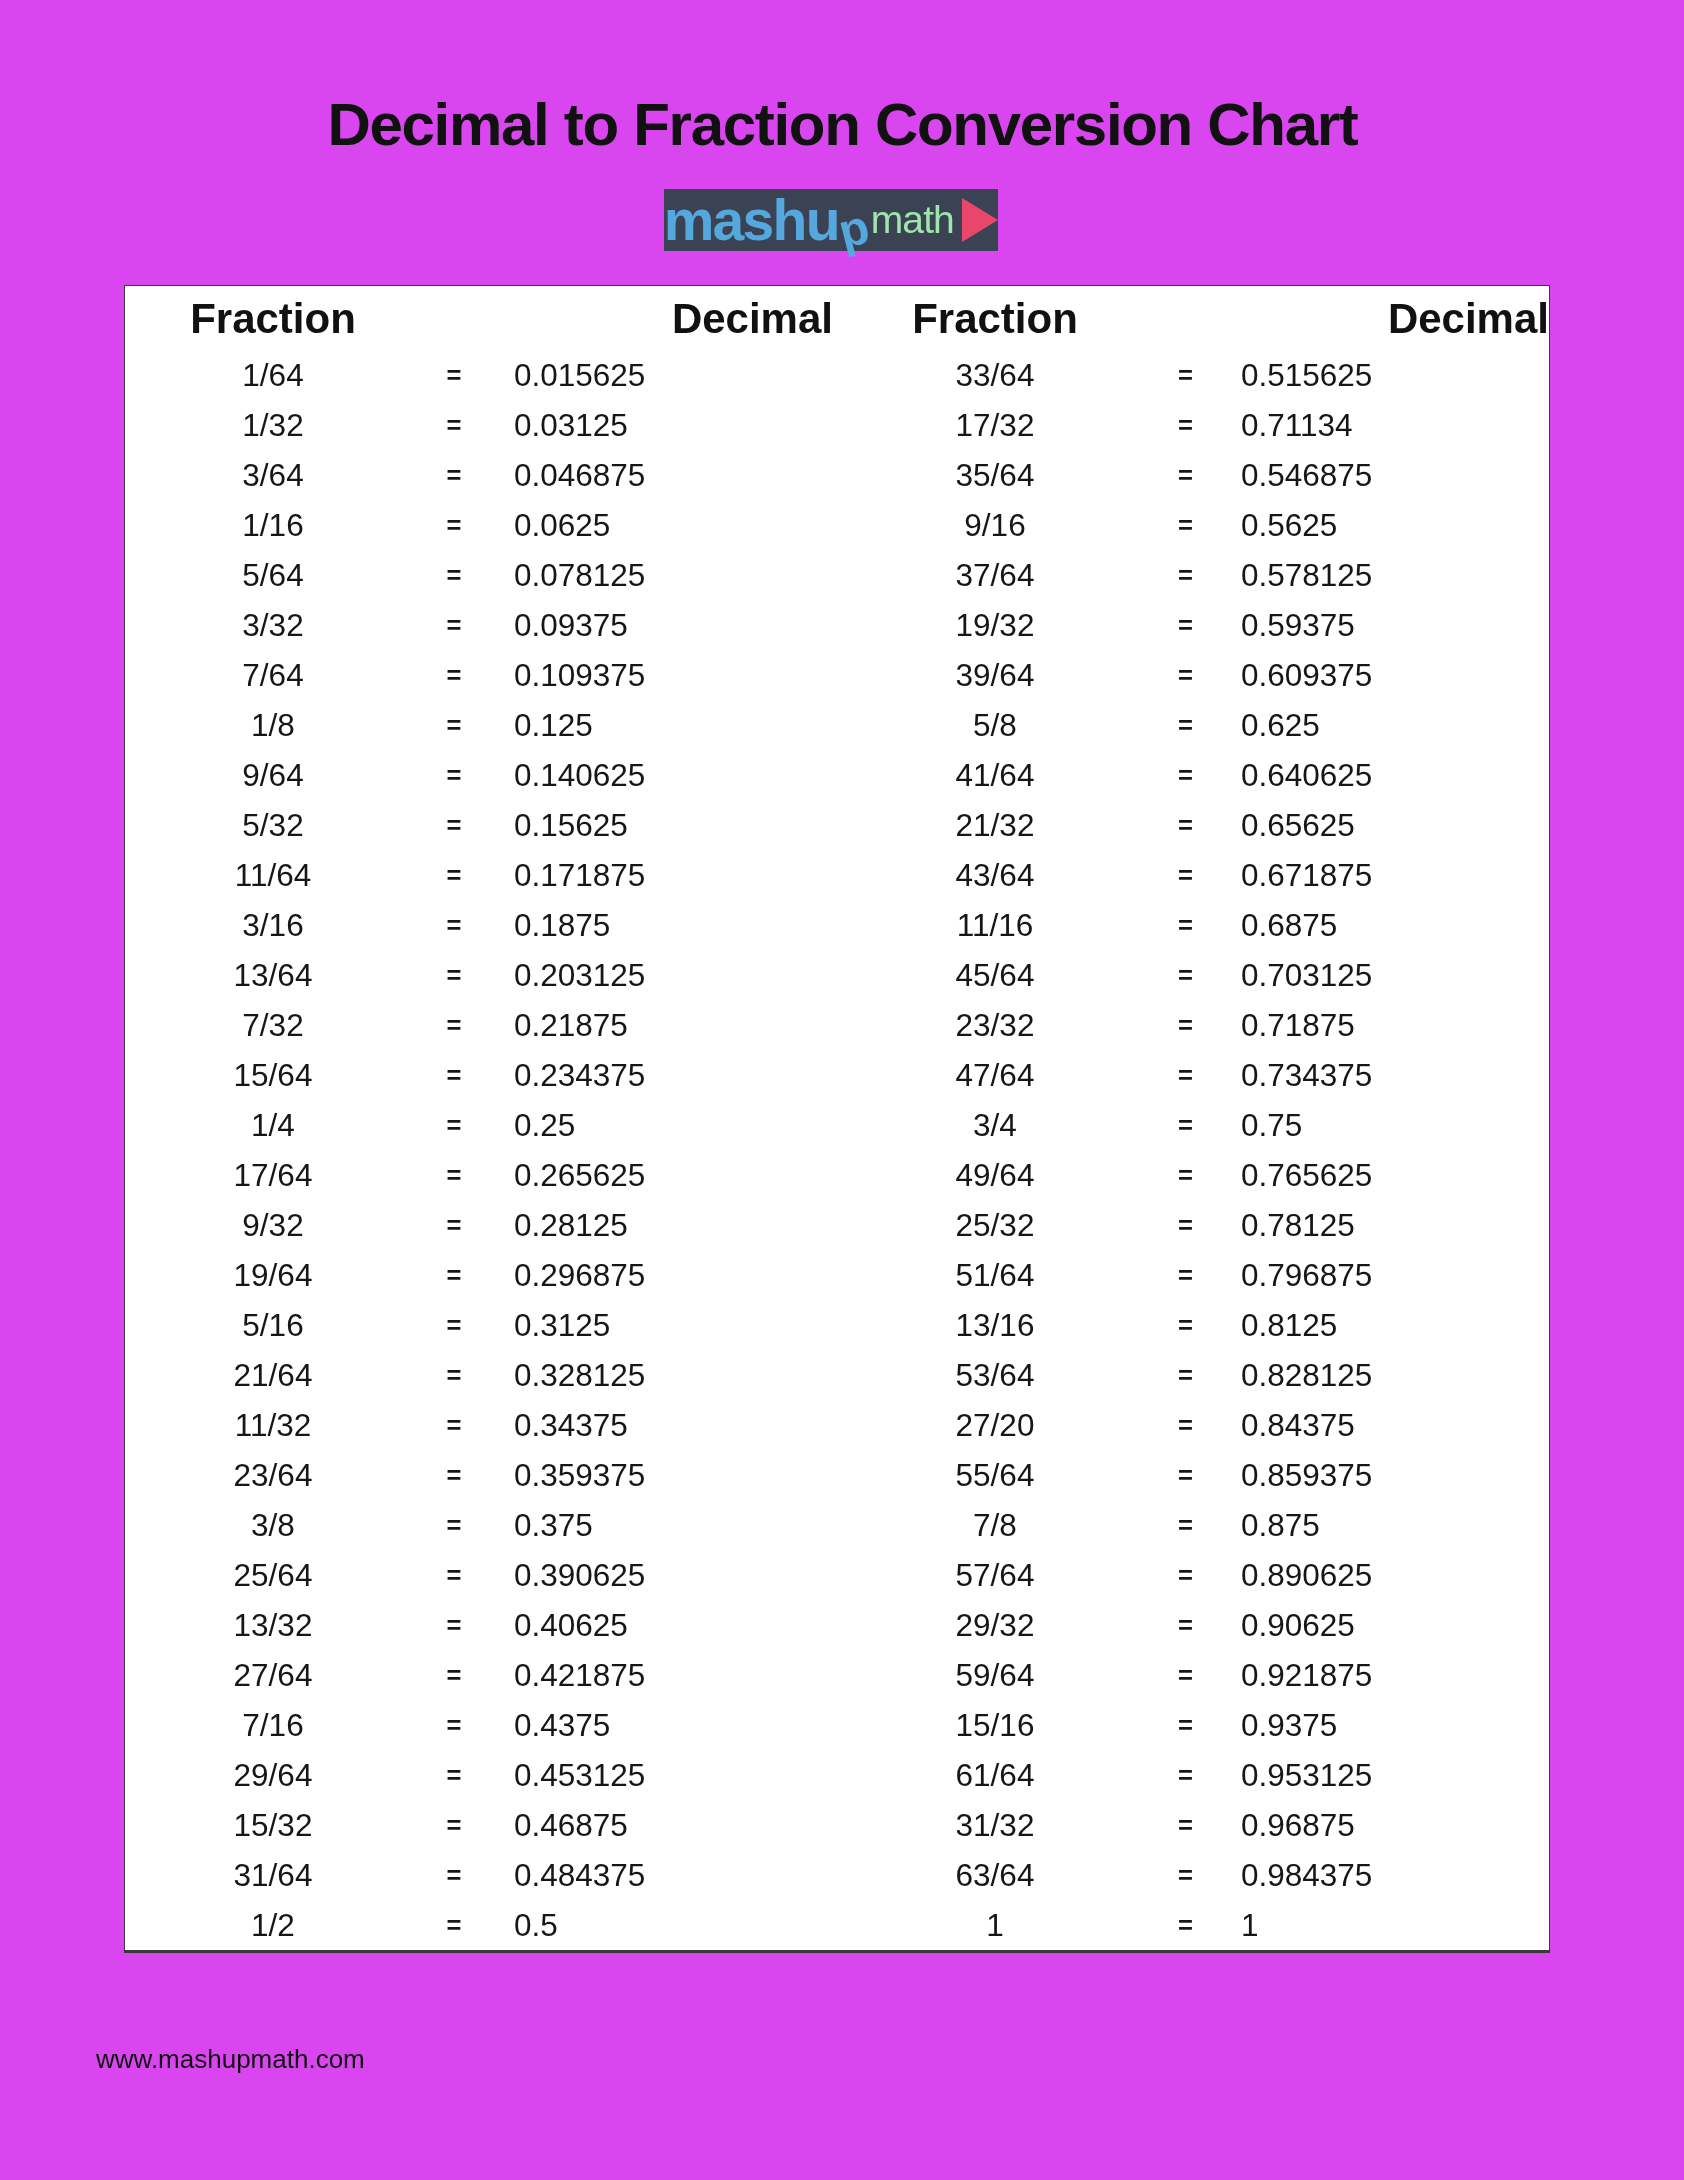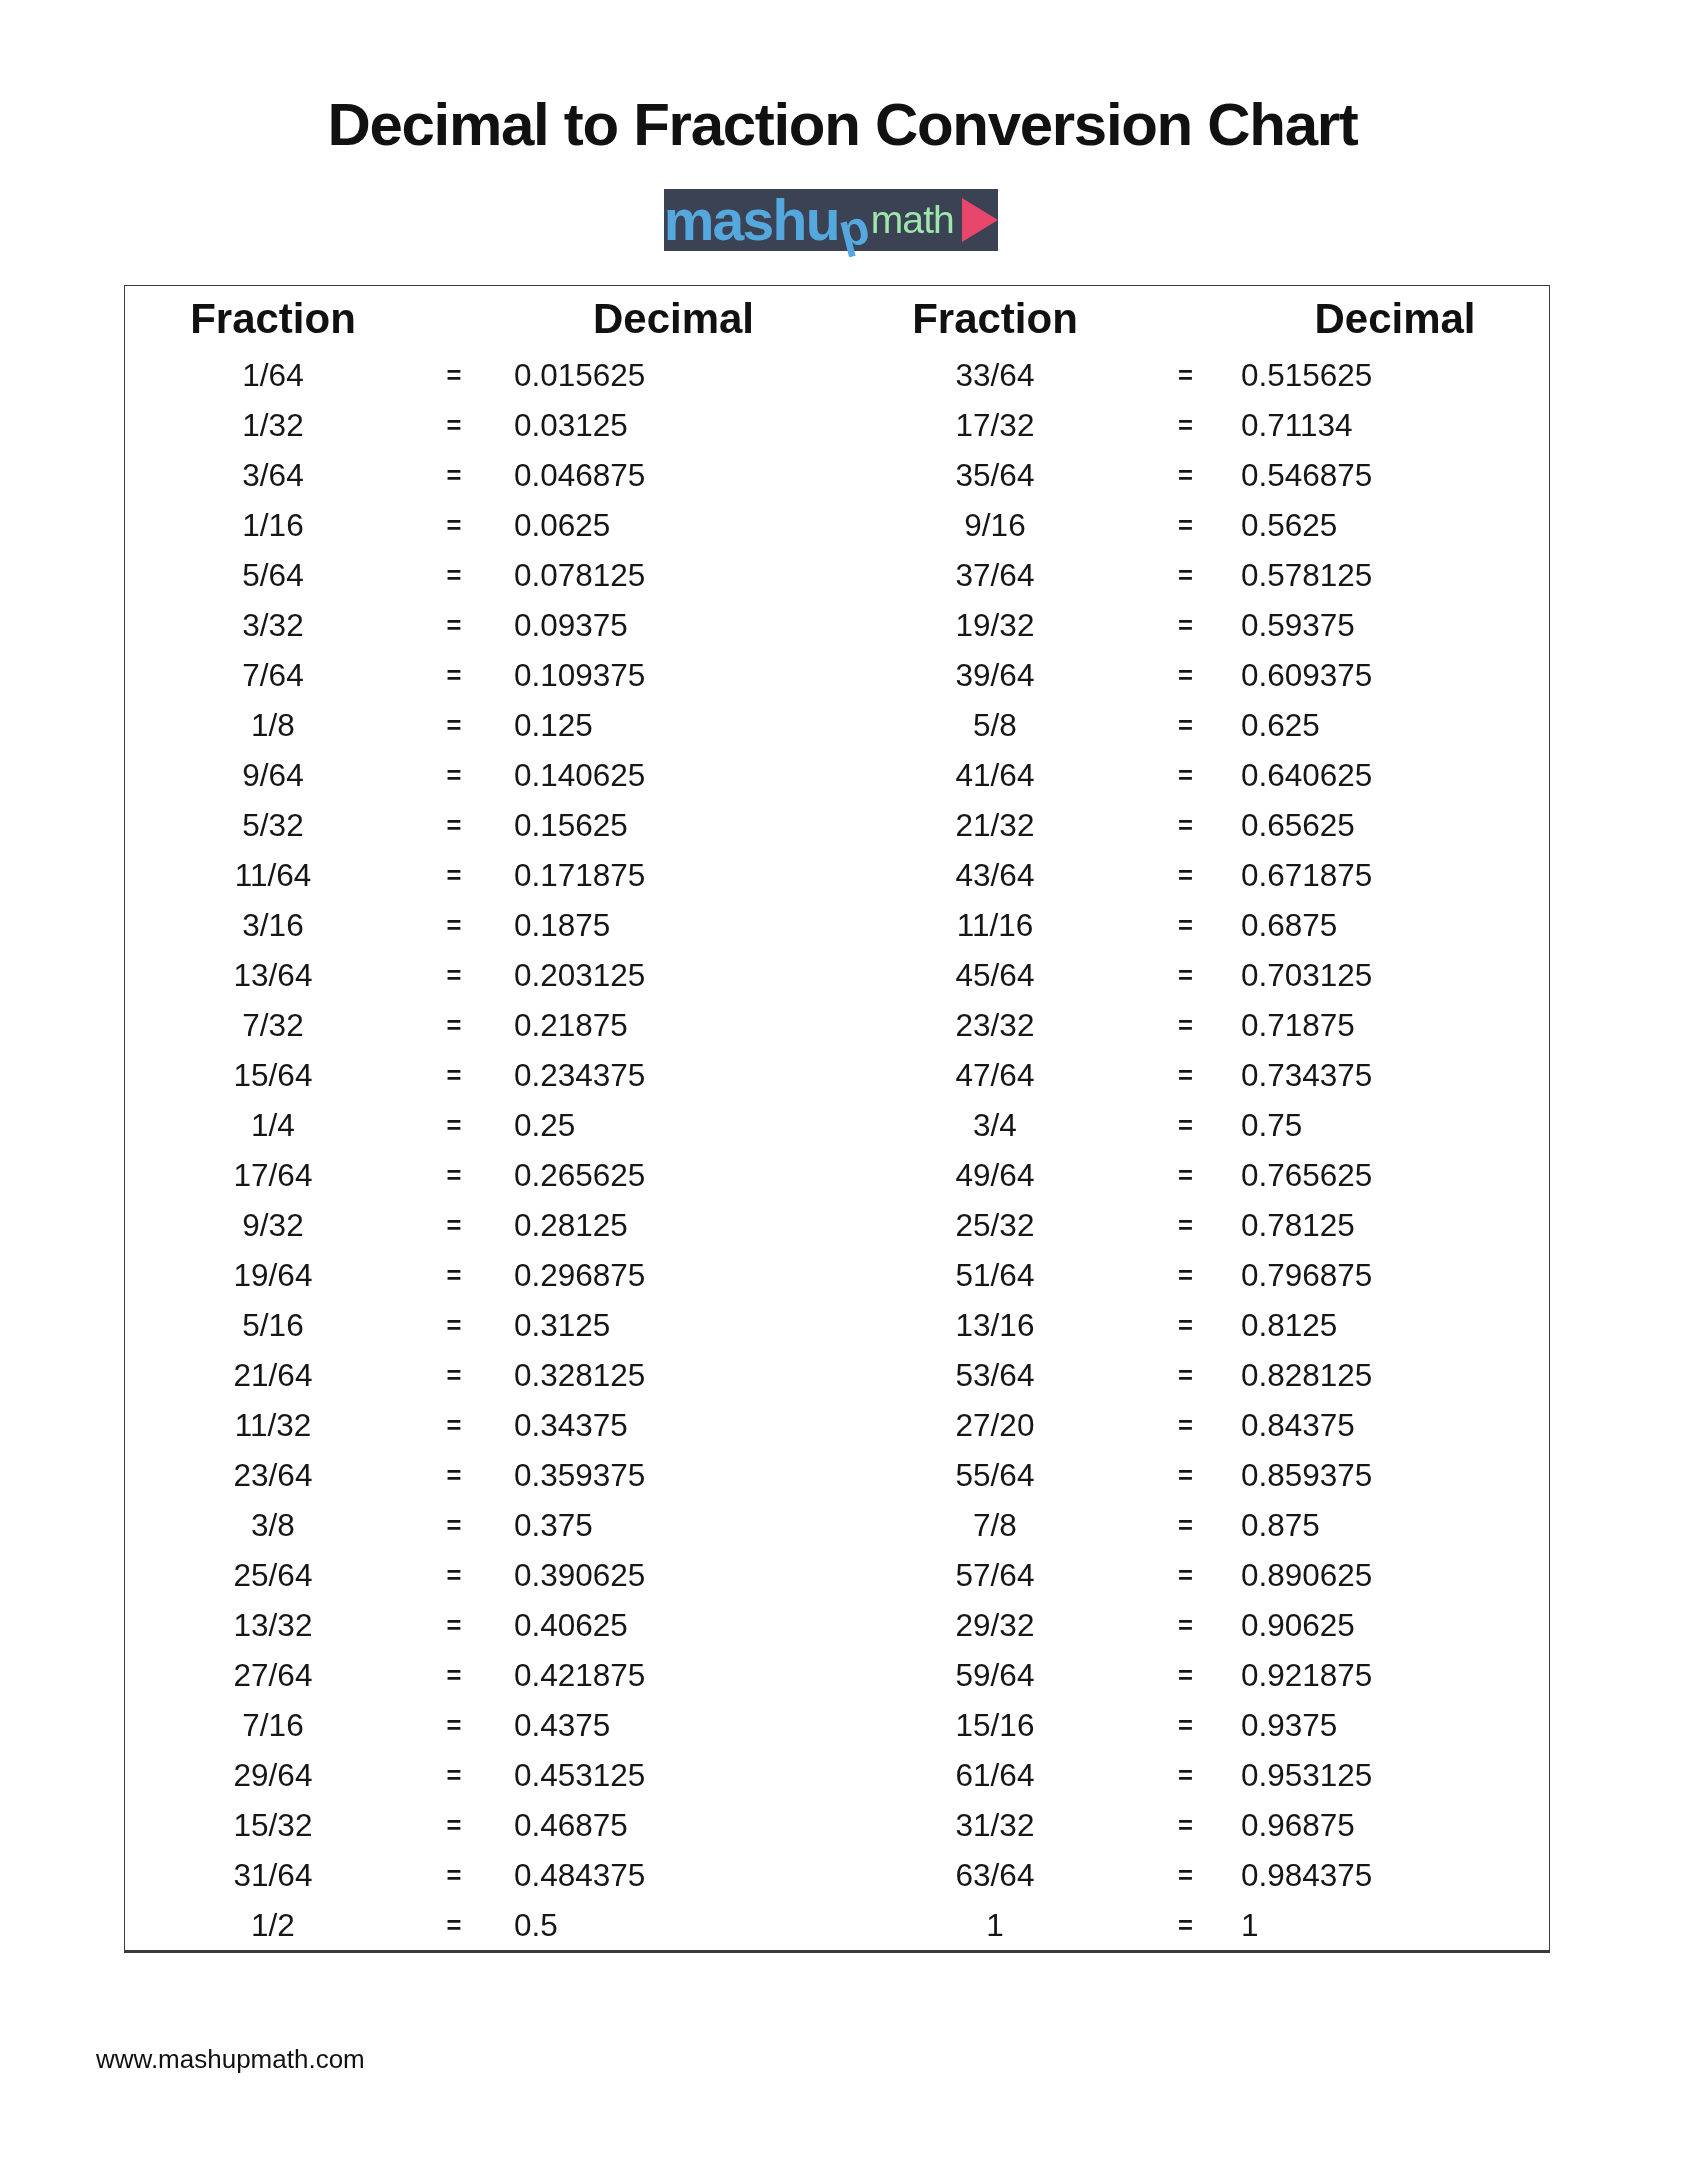--- a/index.html
+++ b/index.html
@@ -8,7 +8,7 @@
     position: relative;
     width: 1685px;
     height: 2181px;
-    background: #ffffff;
+    background: #d946ef;
     font-family: "Liberation Sans", sans-serif;
     color: #141414;
     overflow: hidden;

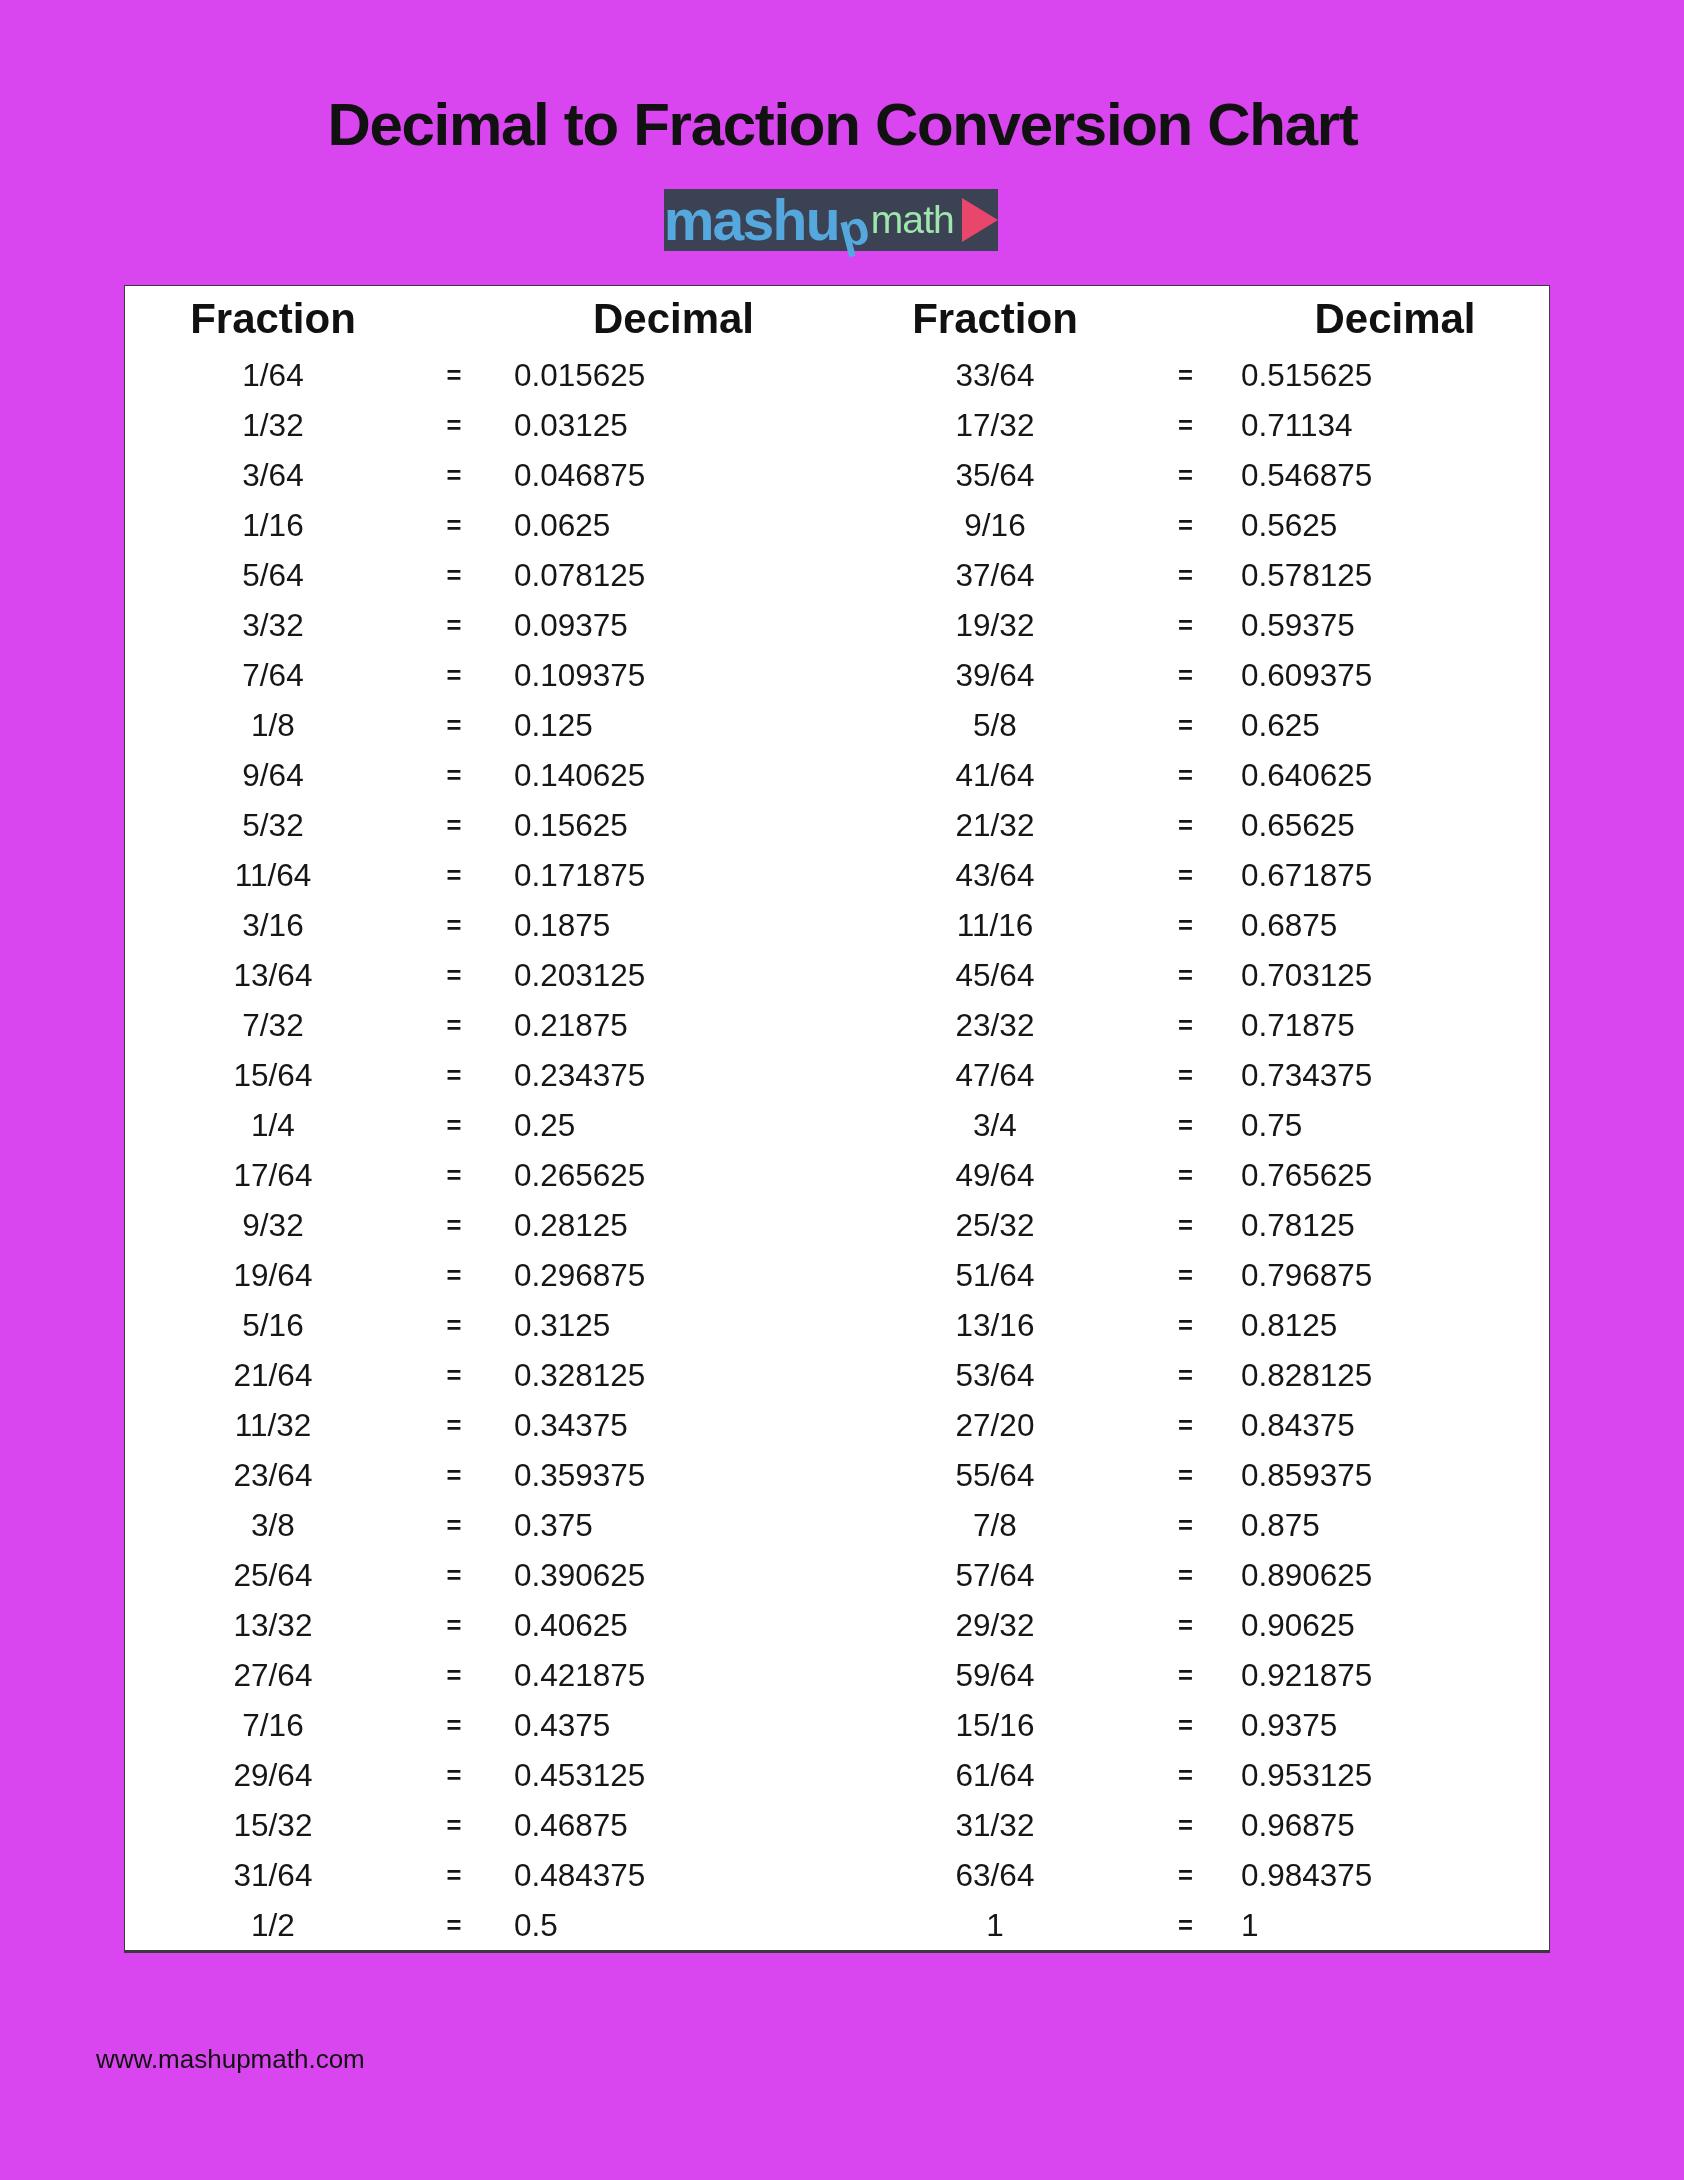--- a/index.html
+++ b/index.html
@@ -105,7 +105,7 @@
   .cell-decimal  { text-align: left; padding-left: 27px; }
   .data-row { font-size: 31.5px; font-weight: 400; color: #161616; }
   .header-fraction { text-align: center; }
-  .header-decimal  { text-align: center; padding-left: 27px; }
+  .header-decimal  { text-align: right; padding-left: 27px; }
 
   
   .footer {

